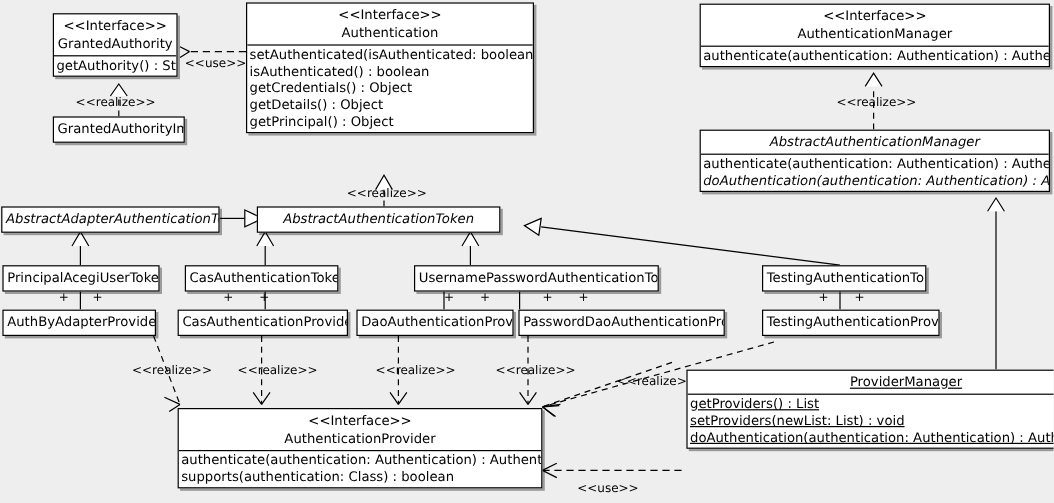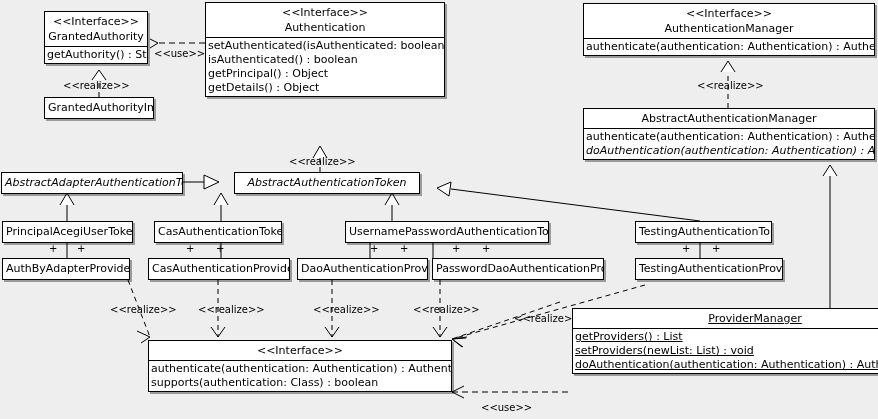--- a/index.html
+++ b/index.html
@@ -297,6 +297,7 @@
     <div class="cls-ops">
       <span class="op">setAuthenticated(isAuthenticated: boolean) : void</span>
       <span class="op">isAuthenticated() : boolean</span>
+      <span class="op">getCredentials() : Object</span>
       <span class="op">getPrincipal() : Object</span>
       <span class="op">getDetails() : Object</span>
     </div>

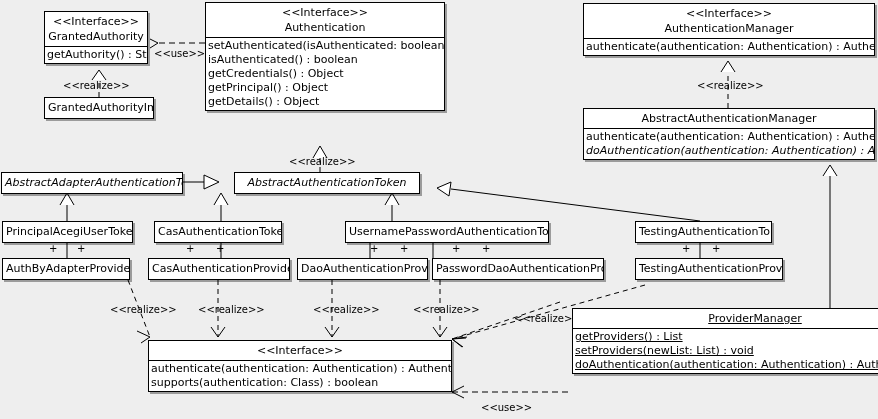--- a/index.html
+++ b/index.html
@@ -298,8 +298,8 @@
       <span class="op">setAuthenticated(isAuthenticated: boolean) : void</span>
       <span class="op">isAuthenticated() : boolean</span>
       <span class="op">getCredentials() : Object</span>
+      <span class="op">getDetails() : Object</span>
       <span class="op">getPrincipal() : Object</span>
-      <span class="op">getDetails() : Object</span>
     </div>
   </div>
 

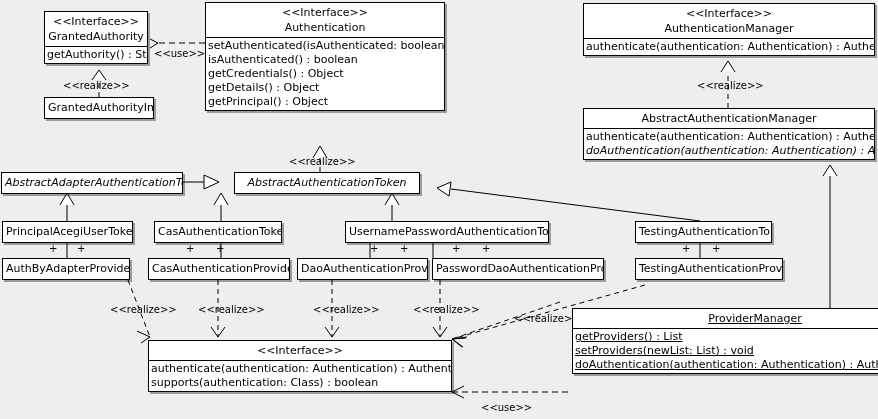--- a/index.html
+++ b/index.html
@@ -55,6 +55,7 @@
   }
   .cls-head.abstract .cname,
   .cls-head.abstract {
+    font-style: italic;
   }
   .cls-sep {
     border-top: 1px solid #000;

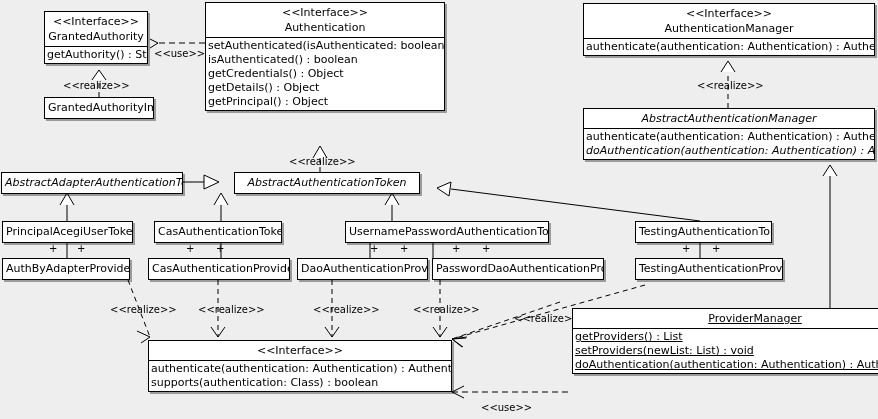--- a/index.html
+++ b/index.html
@@ -330,7 +330,7 @@
     <div class="simple-name abstract">AbstractAdapterAuthenticationToken</div>
   </div>
 
-  <div class="uml-class" style="left:234px; top:172px; width:186px;">
+  <div class="uml-class" style="left:214px; top:172px; width:203px;">
     <div class="simple-name abstract">AbstractAuthenticationToken</div>
   </div>
 

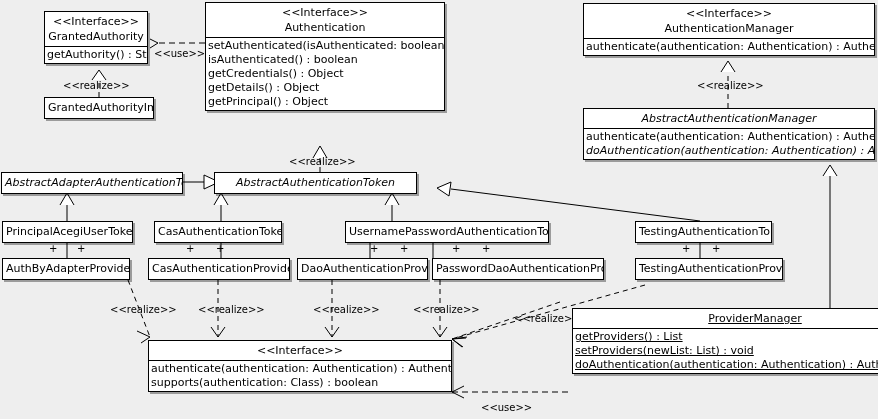--- a/index.html
+++ b/index.html
@@ -373,6 +373,7 @@
   <div class="uml-class" style="left:148px; top:340px; width:304px;">
     <div class="cls-head">
       <span class="stereo">&lt;&lt;Interface&gt;&gt;</span>
+      <span class="cname">AuthenticationProvider</span>
     </div>
     <div class="cls-sep"></div>
     <div class="cls-ops">

